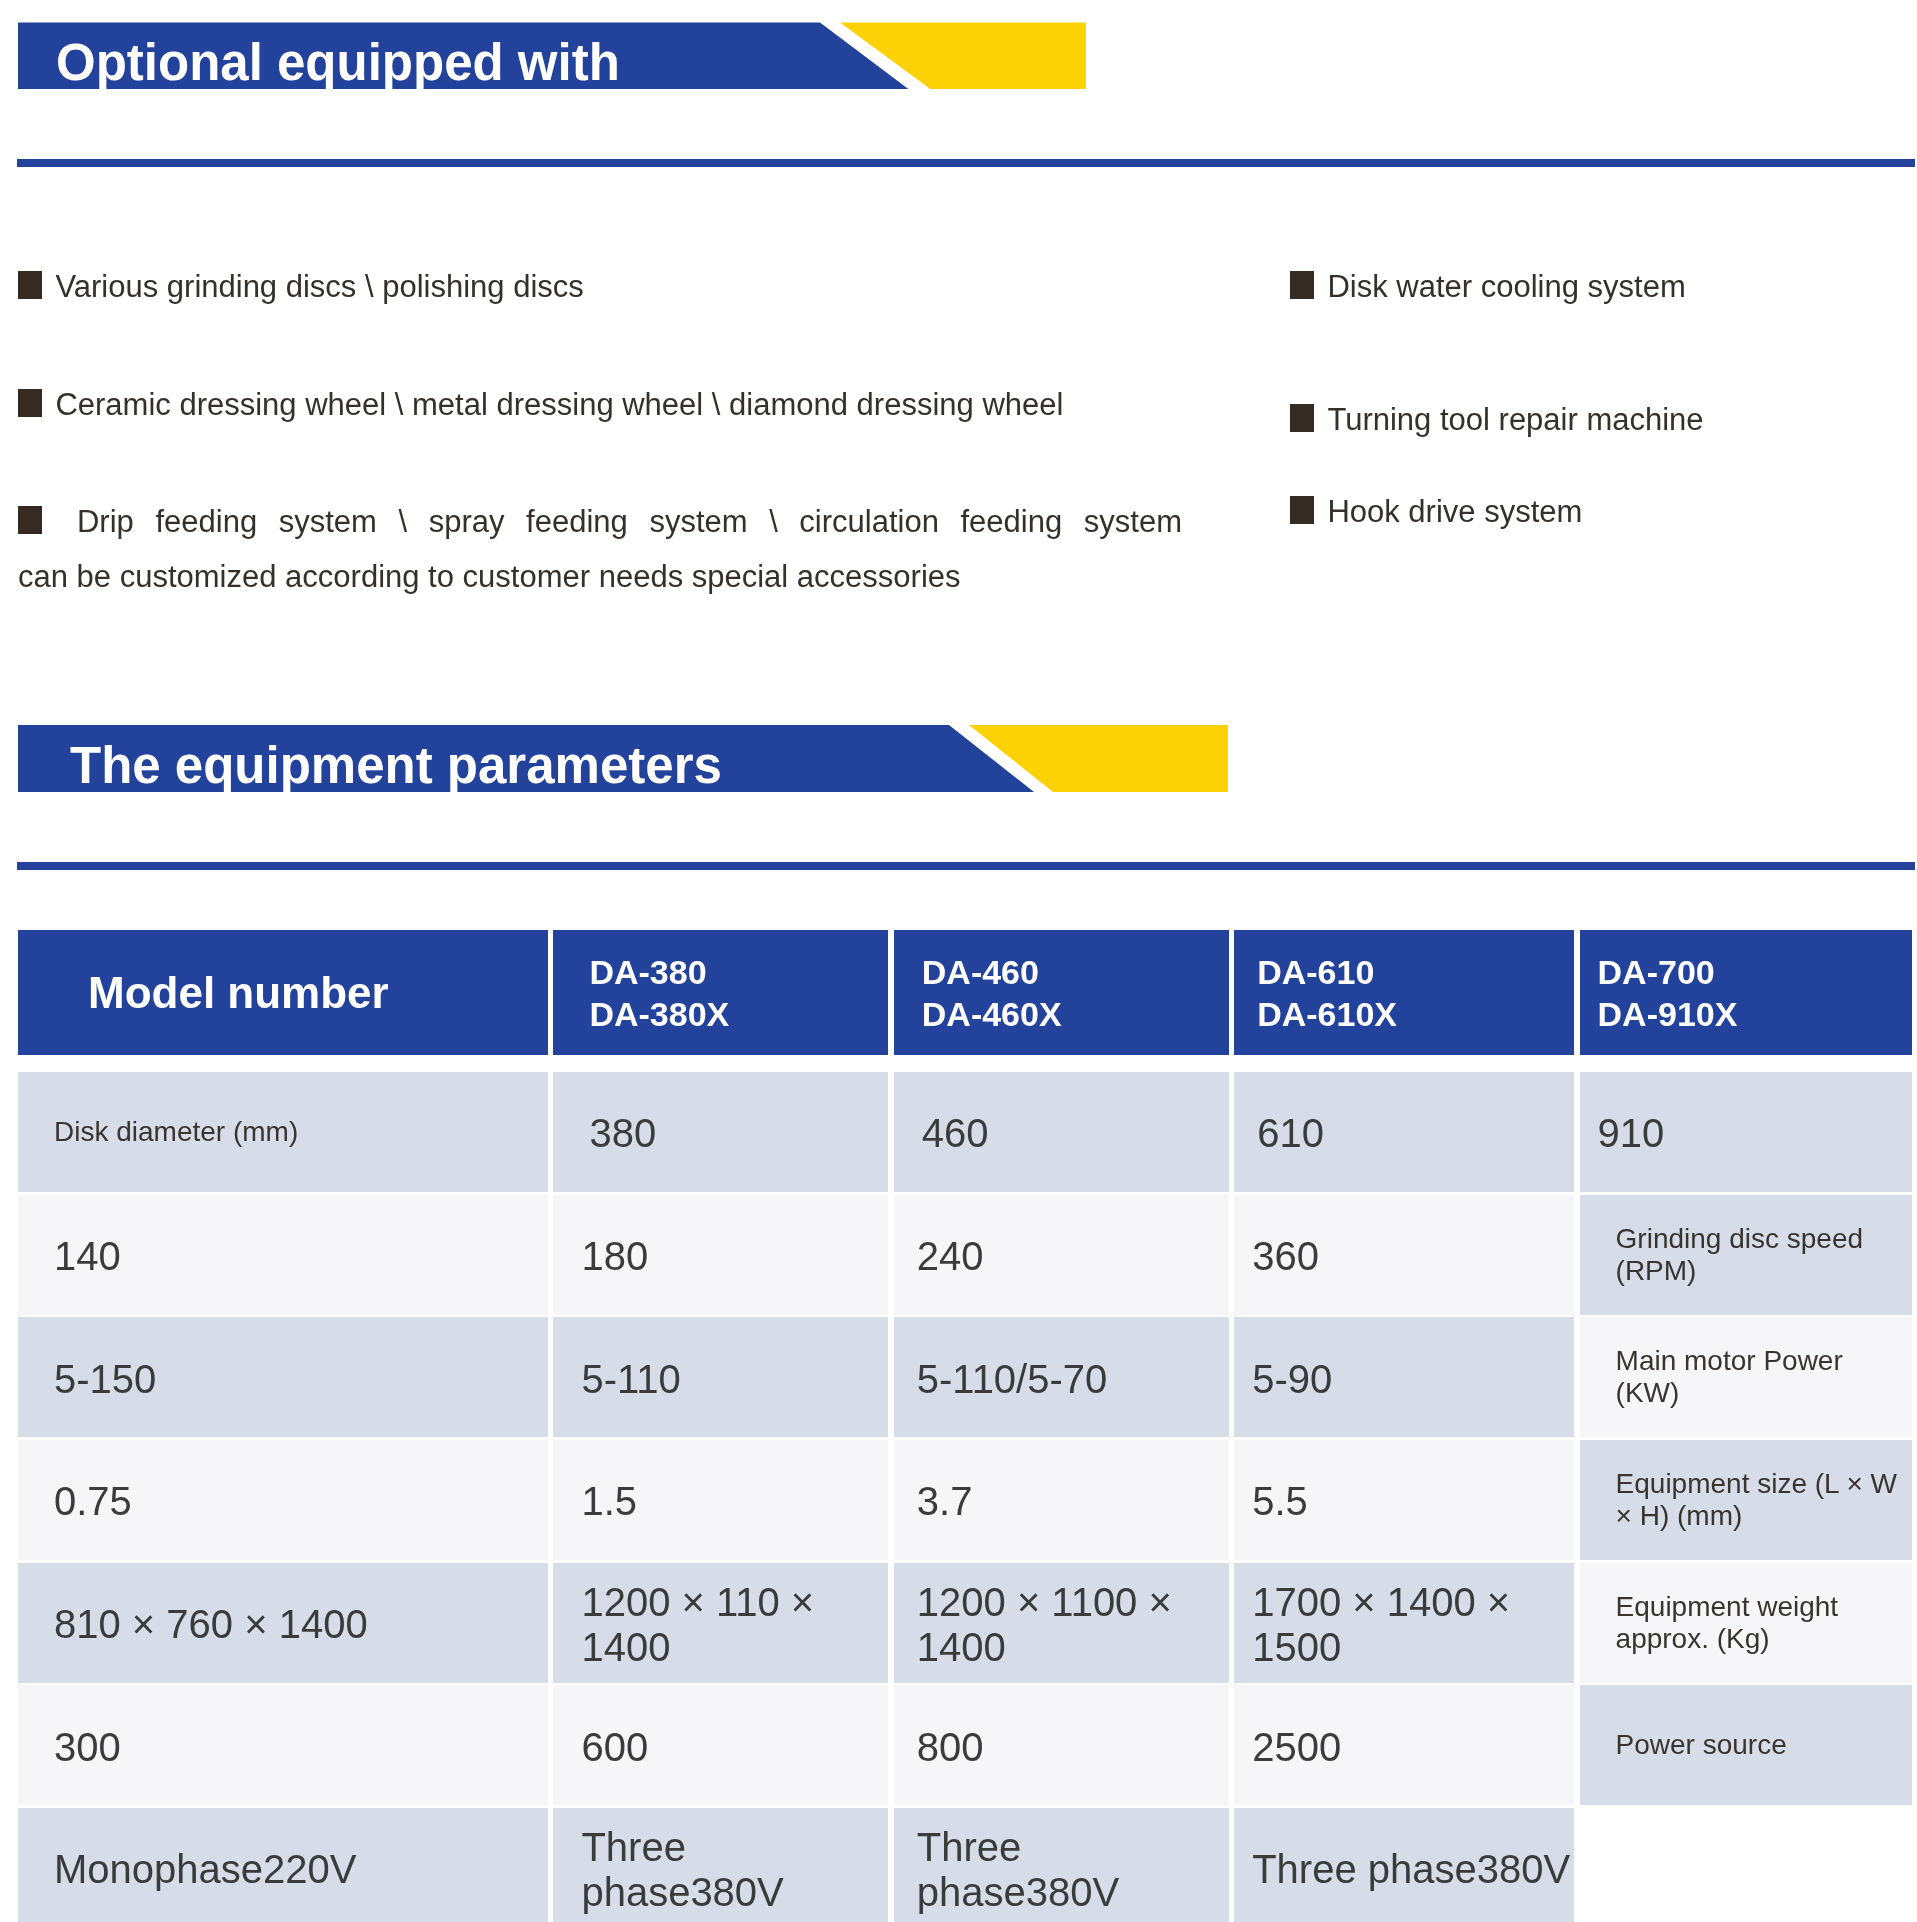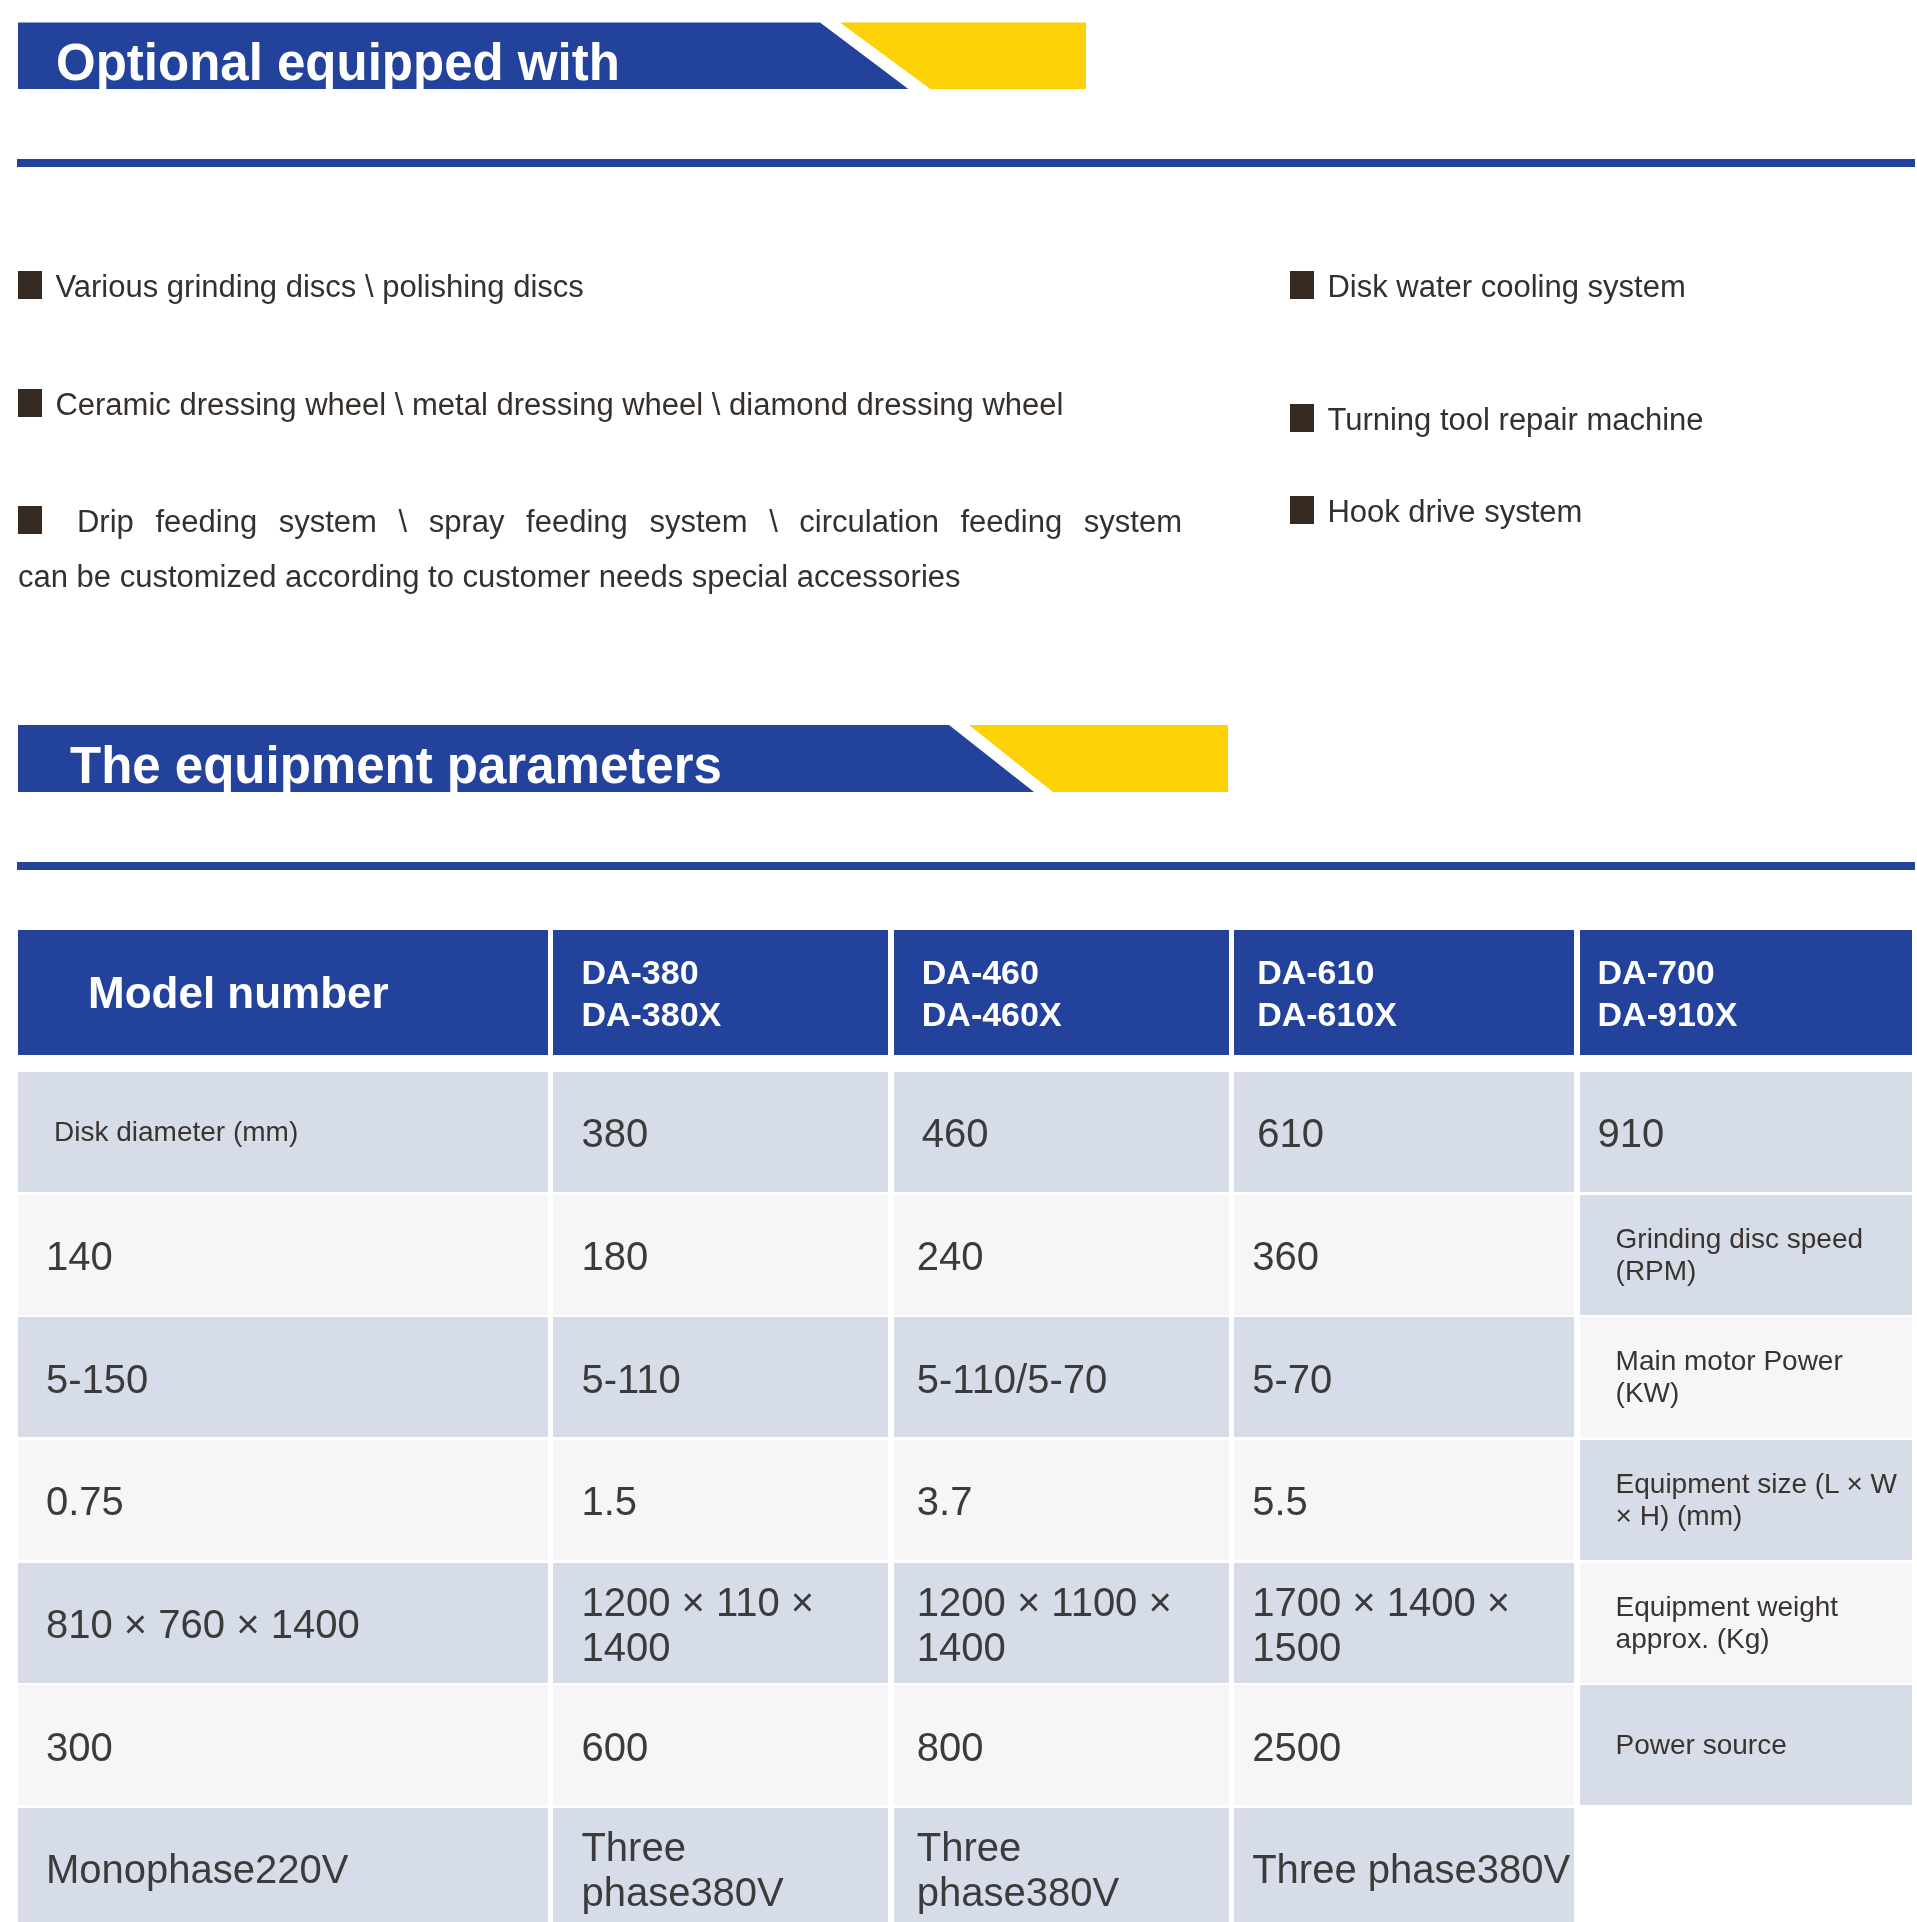--- a/index.html
+++ b/index.html
@@ -64,7 +64,7 @@
   .rowA{background:var(--row-light);}
   .rowB{background:var(--row-lighter);}
   .pc1{padding-left:70px;}
-  .pc2{padding-left:28px;}
+  .pc2{padding-left:36px;}
   .pc3{padding-left:28px;}
   .pc4{padding-left:23px;}
   .pc5{padding-left:18px;}

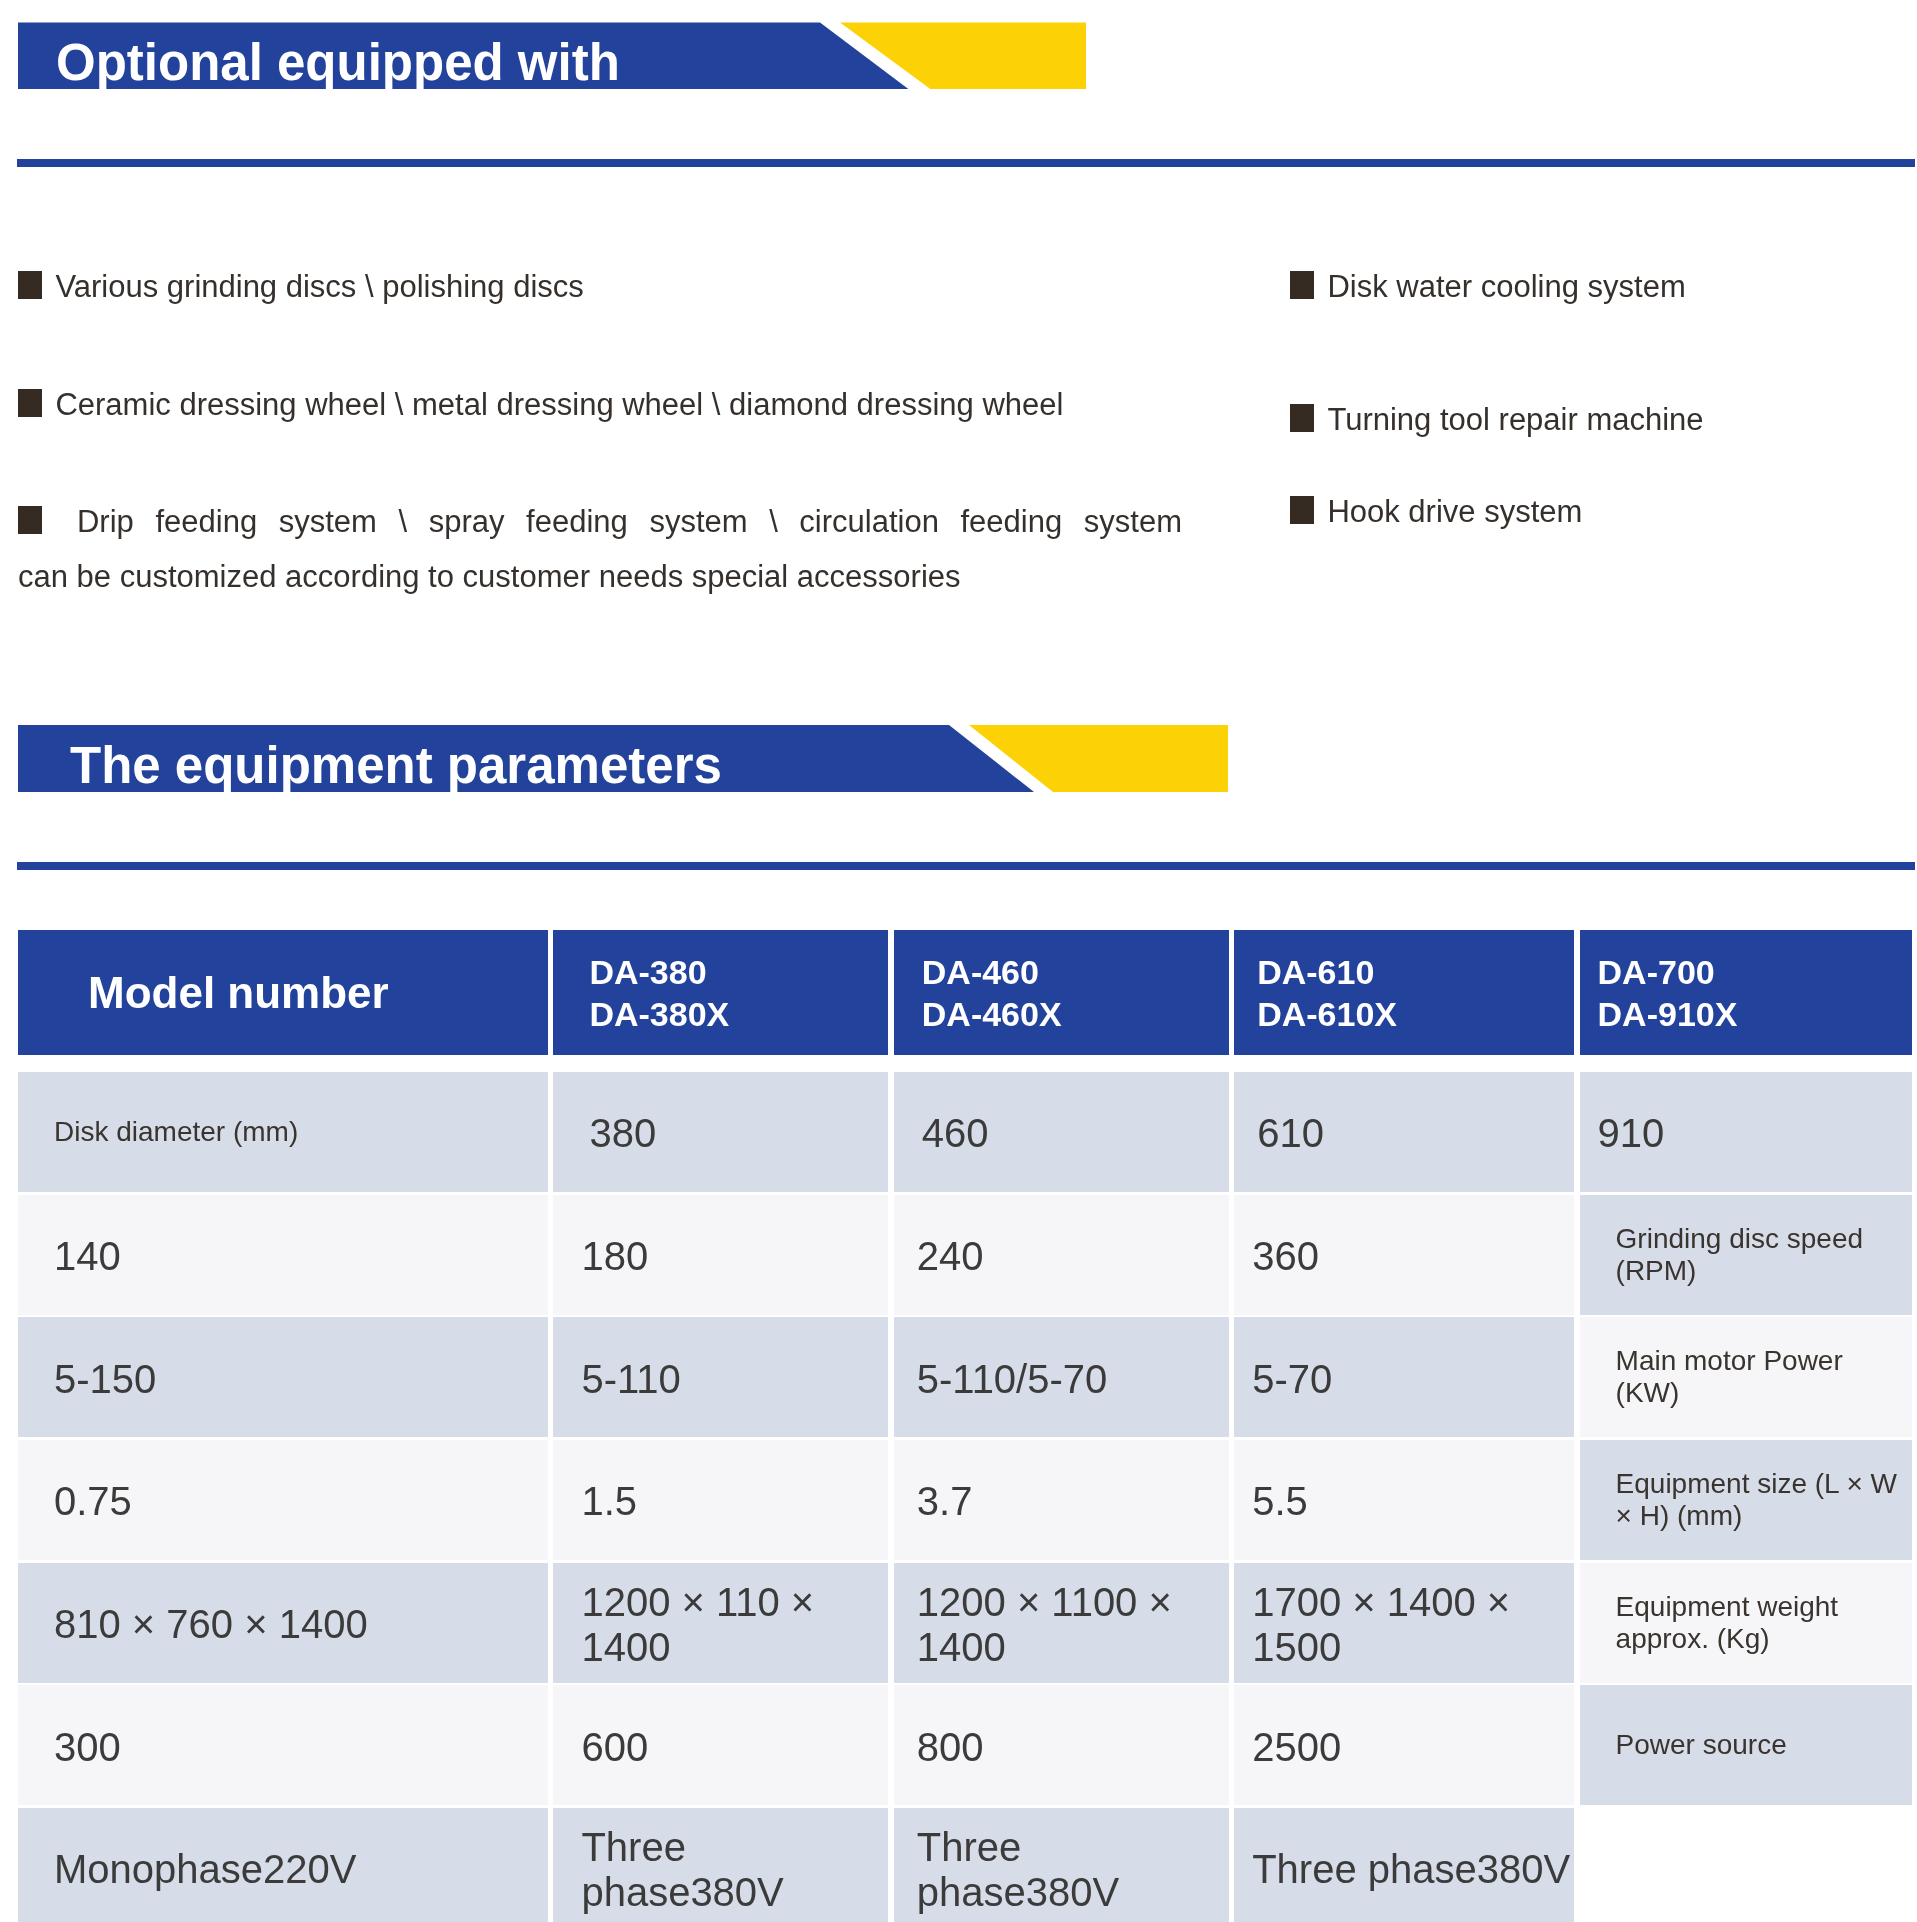--- a/index.html
+++ b/index.html
@@ -149,7 +149,7 @@
   <div class="cell valcell rowA pc2">5-150</div>
   <div class="cell valcell rowA pc3">5-110</div>
   <div class="cell valcell rowA pc4">5-110/5-70</div>
-  <div class="cell valcell rowA pc5">5-70</div>
+  <div class="cell valcell rowA pc5">5-90</div>
 
   <div class="cell lblcell rowB">Main motor Power (KW)</div>
   <div class="cell valcell rowB pc2">0.75</div>

